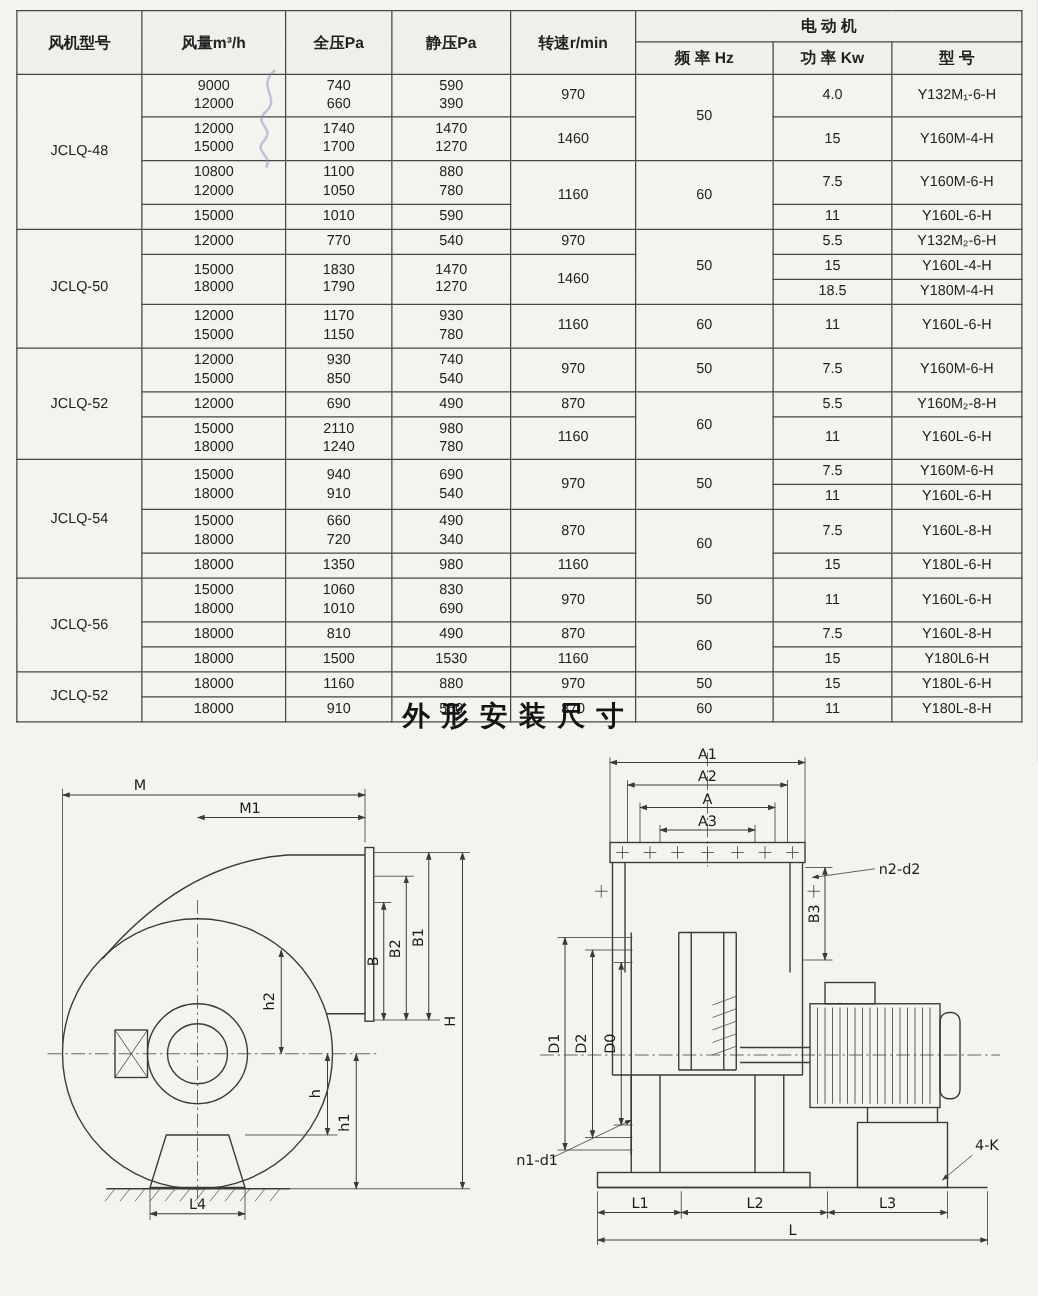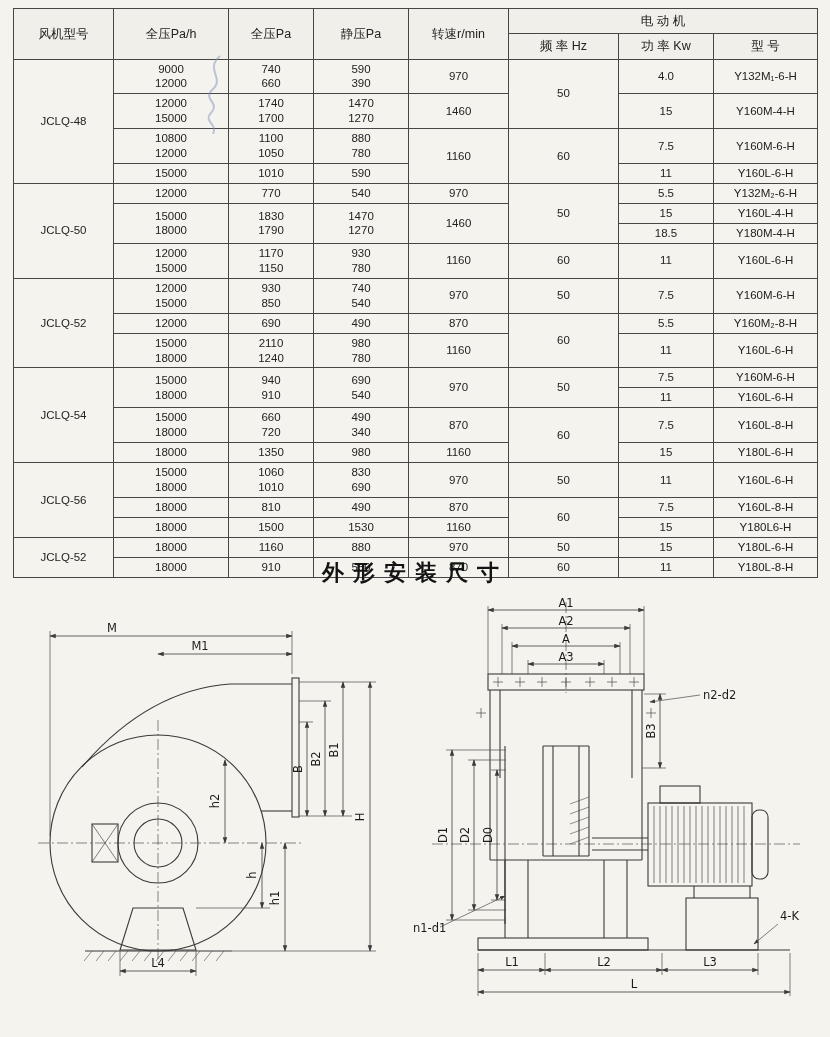--- a/index.html
+++ b/index.html
@@ -22,7 +22,7 @@
     white-space:pre-line;
     color:#222;
   }
-  .spec th { font-weight:normal; font-size:12.5px; padding:4px 11px; background:rgba(0,0,0,0.015); }
+  .spec th { font-weight:bold; font-size:12.5px; padding:4px 11px; background:rgba(0,0,0,0.015); }
   
   .section-title {
     position:absolute; top:558px; left:0; width:100%;

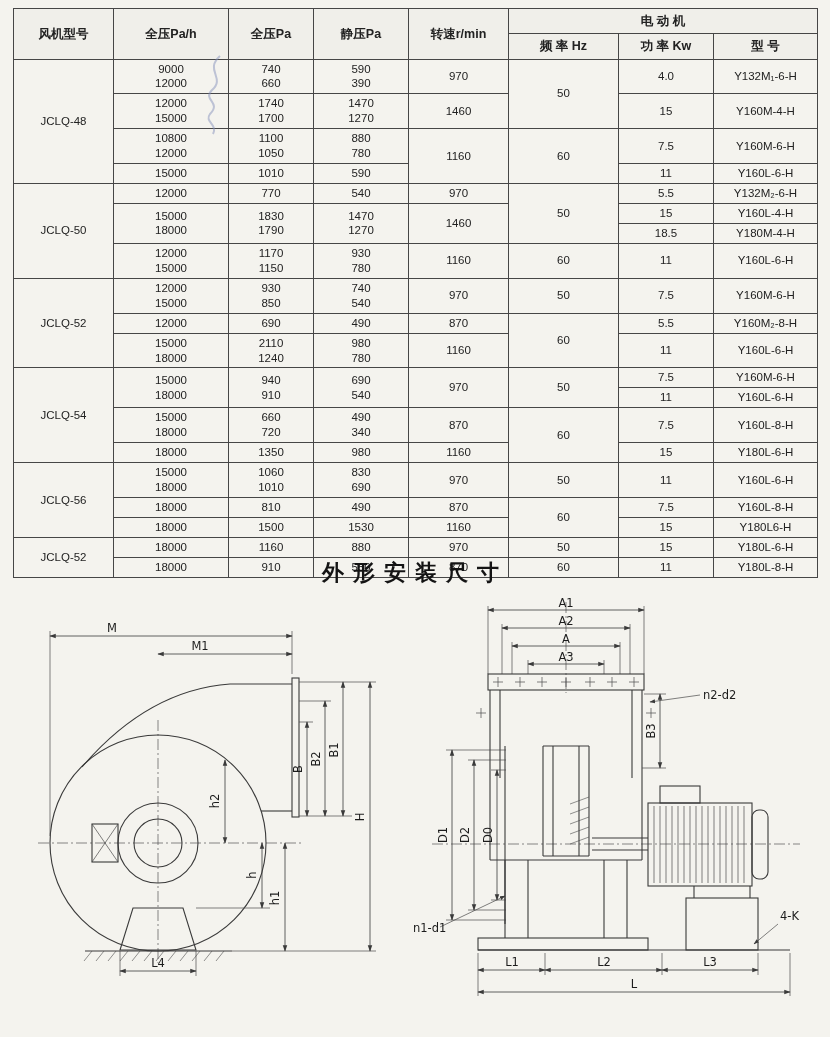--- a/index.html
+++ b/index.html
@@ -60,7 +60,7 @@
     <thead>
         <tr>
           <th rowspan="2">风机型号</th>
-          <th rowspan="2">全压Pa/h</th>
+          <th rowspan="2">风量m³/h</th>
           <th rowspan="2">全压Pa</th>
           <th rowspan="2">静压Pa</th>
           <th rowspan="2">转速r/min</th>

